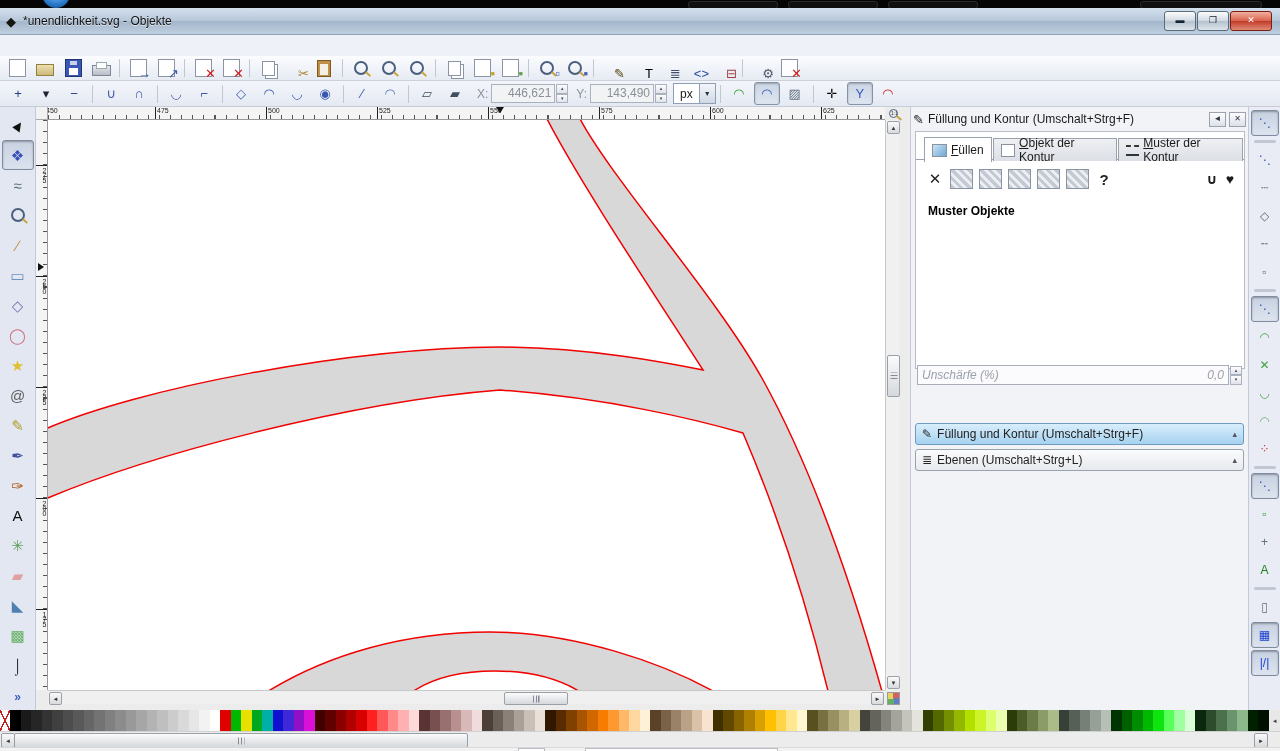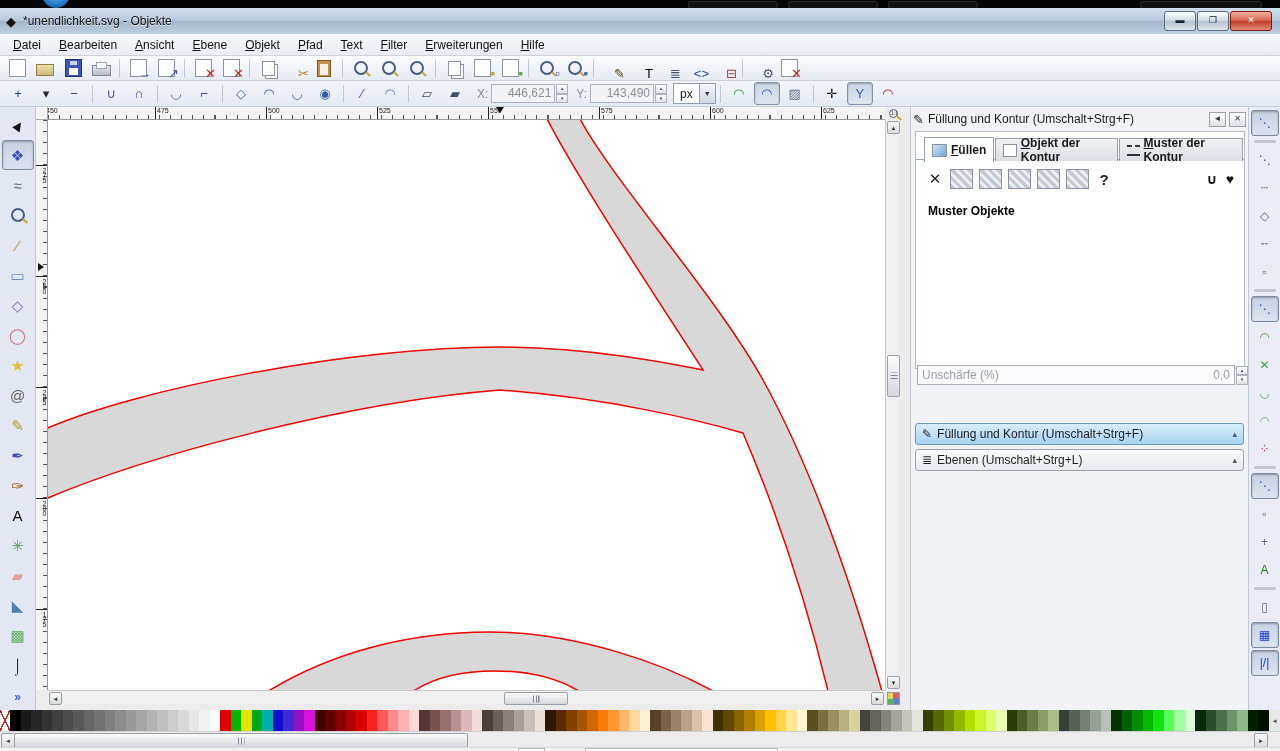--- a/index.html
+++ b/index.html
@@ -179,18 +179,6 @@
     </span>
   </div>
 
-  <div class="menubar">
-    <span class="menu-item">Datei</span>
-      <span class="menu-item">Bearbeiten</span>
-      <span class="menu-item">Ansicht</span>
-      <span class="menu-item">Ebene</span>
-      <span class="menu-item">Objekt</span>
-      <span class="menu-item">Pfad</span>
-      <span class="menu-item">Text</span>
-      <span class="menu-item">Filter</span>
-      <span class="menu-item">Erweiterungen</span>
-      <span class="menu-item">Hilfe</span>
-  </div>
 
   <div class="toolbar">
     <span class="tbtn">

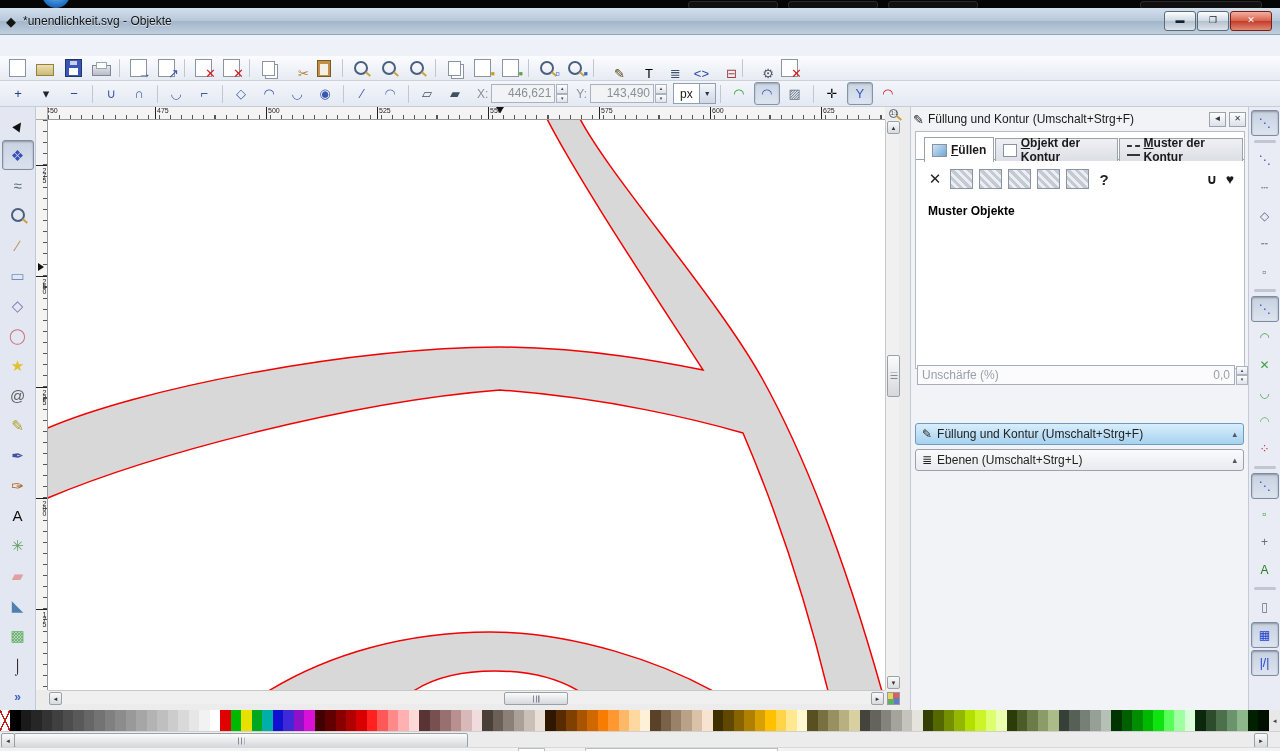--- a/index.html
+++ b/index.html
@@ -117,7 +117,7 @@
   .dlg{position:absolute;left:4px;top:24px;width:330px;height:238px;background:#fff;border:1px solid #b8bcc6;box-sizing:border-box;}
   .tabs{position:absolute;left:8px;top:4px;display:flex;align-items:flex-end;}
   .tab{display:flex;align-items:center;gap:4px;padding:3px 7px;border:1px solid #9aa2ae;border-bottom:none;
-    background:linear-gradient(#eef0f3,#dcdfe5);margin-right:1px;font-size:12px;height:16px;font-weight:bold;}
+    background:linear-gradient(#eef0f3,#dcdfe5);margin-right:1px;font-size:12px;height:16px;}
   .tab.active{background:#fff;position:relative;top:1px;height:18px;}
   .tab-label{display:inline-block;}
   .tab-label::first-letter{text-decoration:underline;}

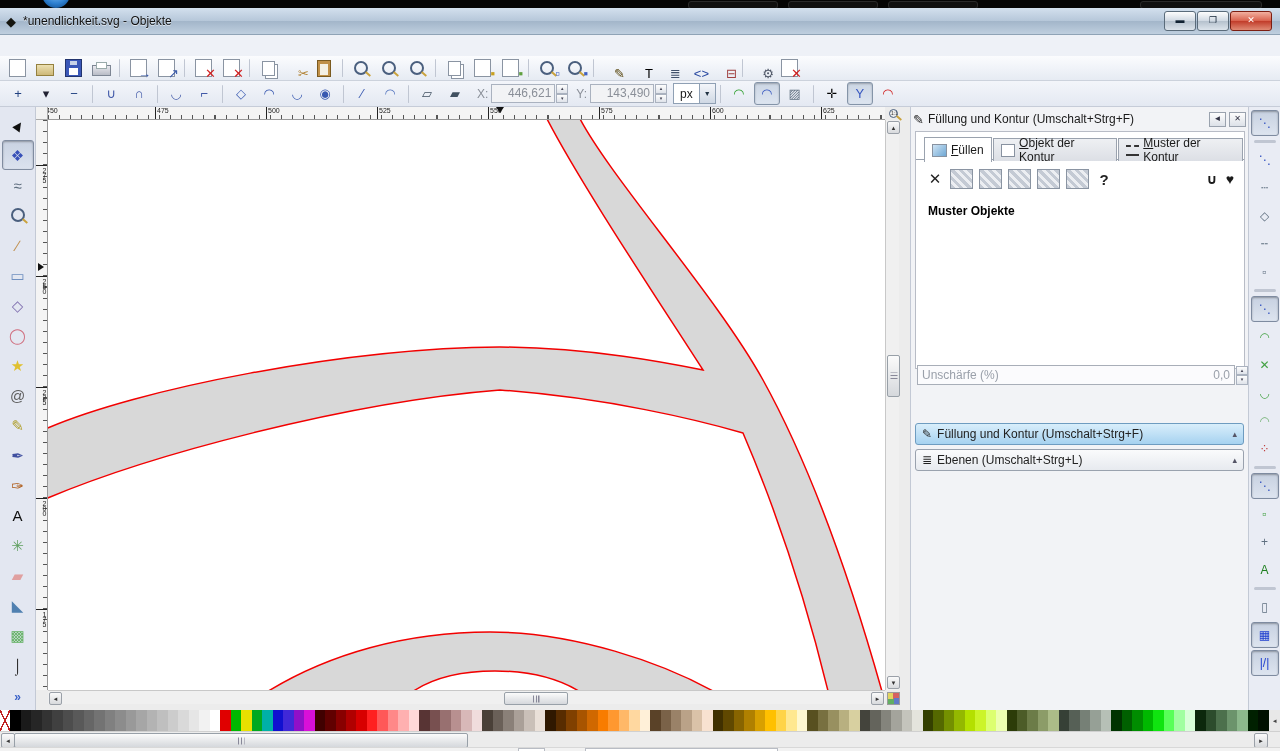--- a/index.html
+++ b/index.html
@@ -133,7 +133,7 @@
   .fillrule{margin-left:auto;display:flex;gap:8px;align-items:center;}
   .fr{font-size:14px;font-weight:bold;color:#1a1a1a;}
   .no-objects{position:absolute;left:12px;top:72px;font-weight:bold;color:#000;}
-  .slider-row{position:absolute;left:6px;right:0;height:20px;display:flex;align-items:center;}
+  .slider-row{position:absolute;left:6px;right:6px;height:20px;display:flex;align-items:center;font-style:italic;}
   .blur-row{top:258px;}
   .opacity-row{top:285px;}
   .slider-box{flex:1;height:18px;border:1px solid #a8aeb8;background:#fbfbfd;display:flex;align-items:center;

